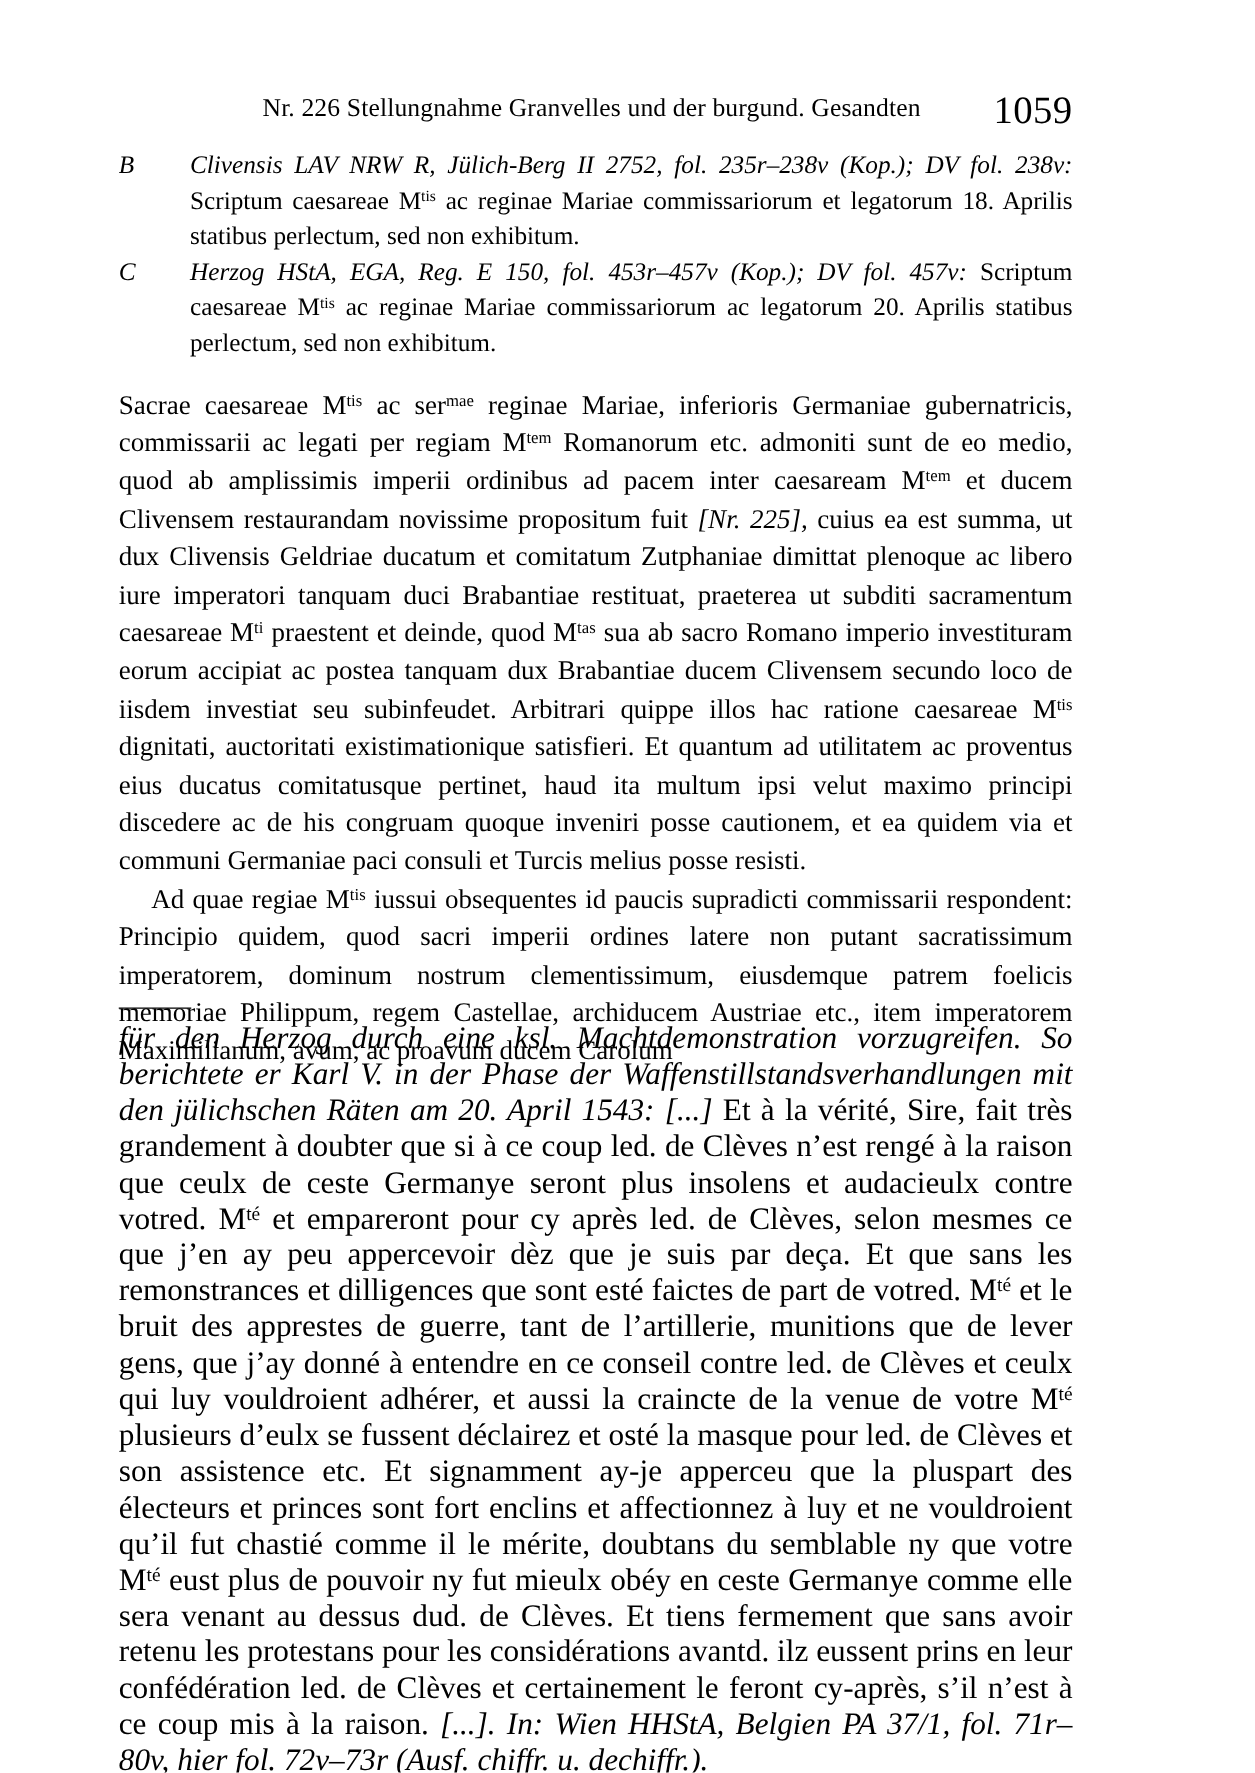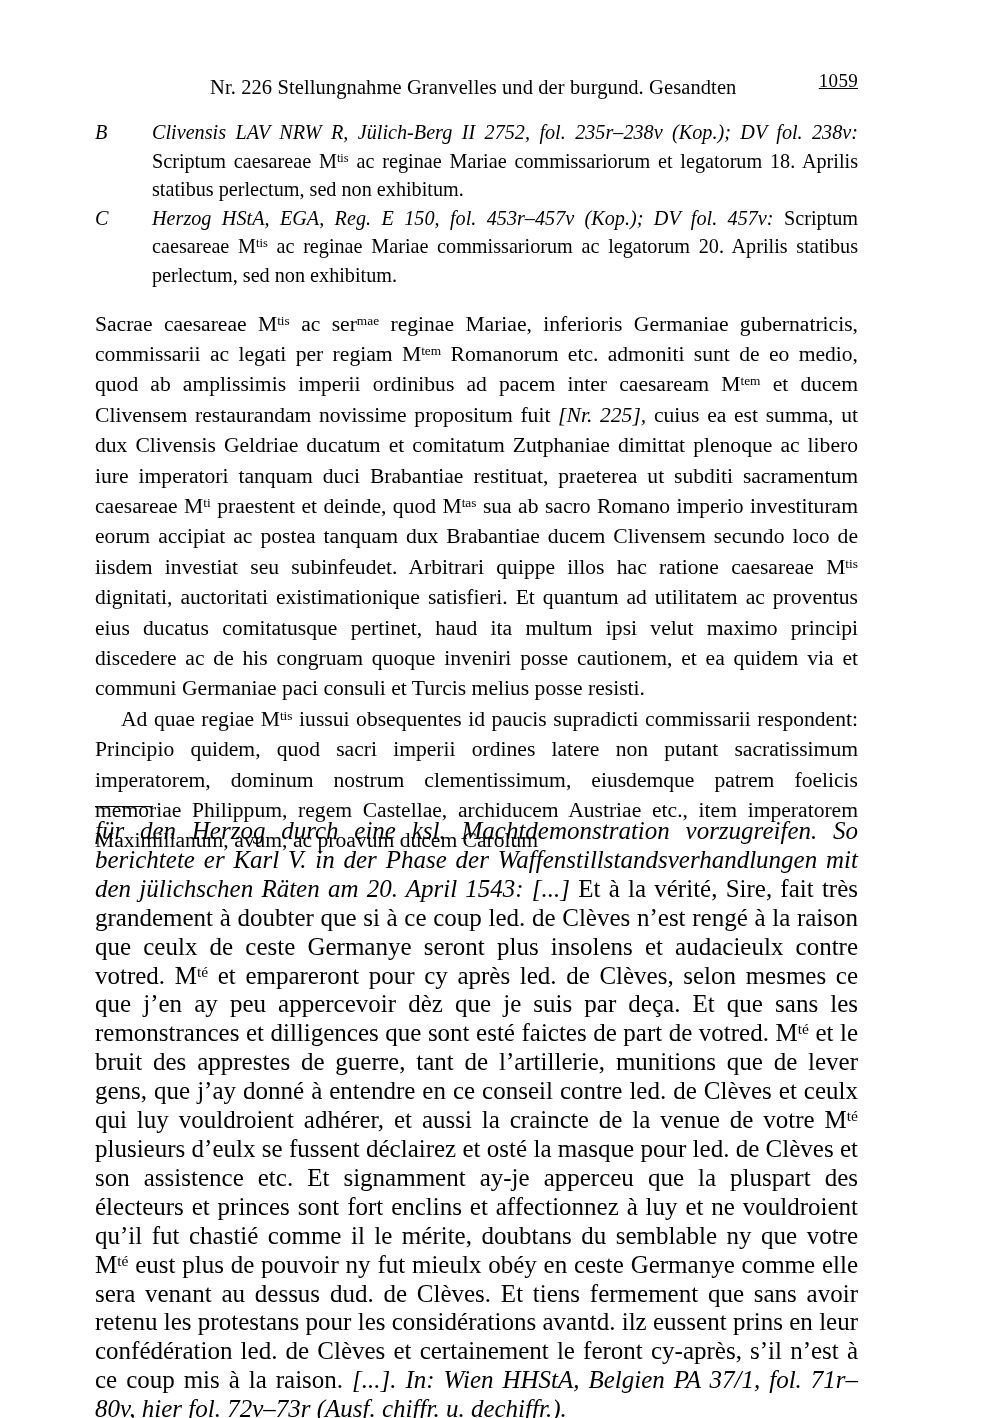--- a/index.html
+++ b/index.html
@@ -42,9 +42,8 @@
     position: absolute;
     right: 0;
     top: -6px;
-    font-size: 19px;
+    font-size: 31px;
     letter-spacing: 0.3px;
-    text-decoration: underline;
   }
 
   .content {

